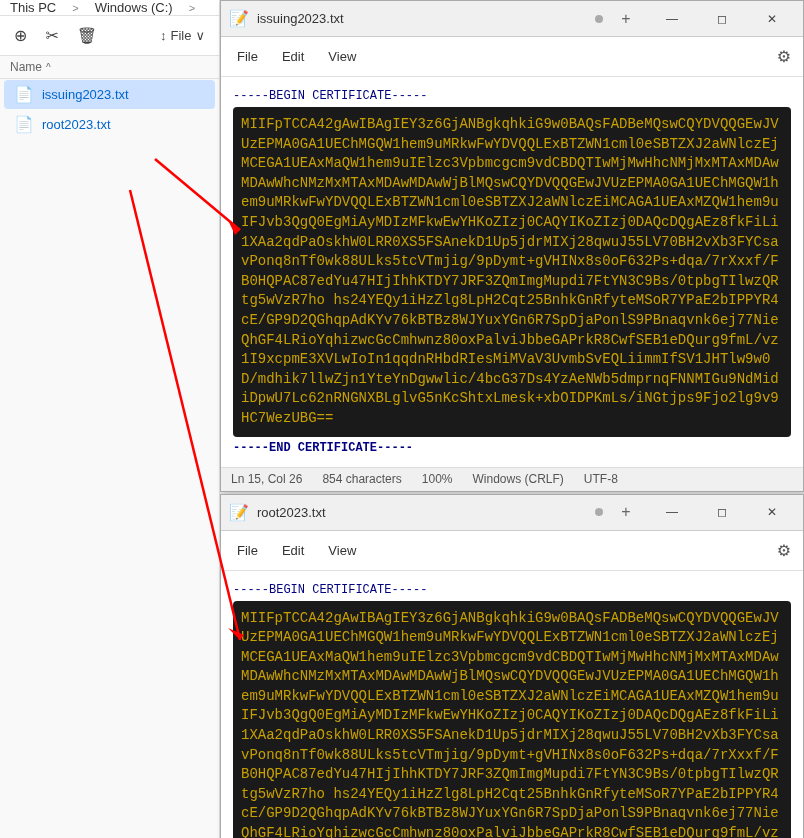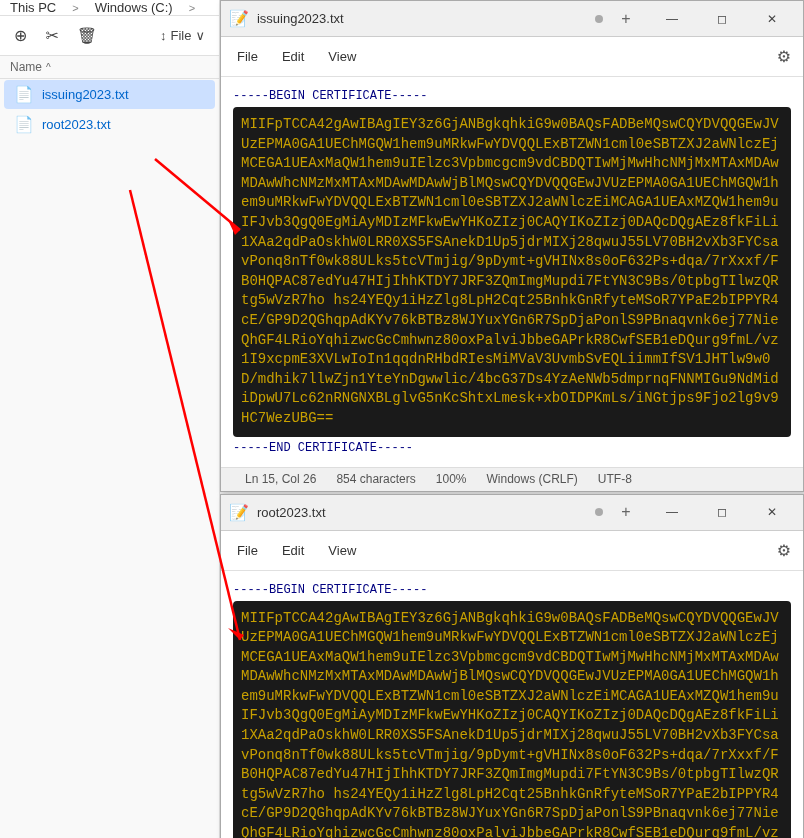--- a/index.html
+++ b/index.html
@@ -264,7 +264,7 @@
 
     .cert-footer {
       color: #000080;
-      font-weight: normal;
+      font-weight: bold;
       font-size: 12px;
       font-family: 'Courier New', monospace;
       margin-top: 4px;

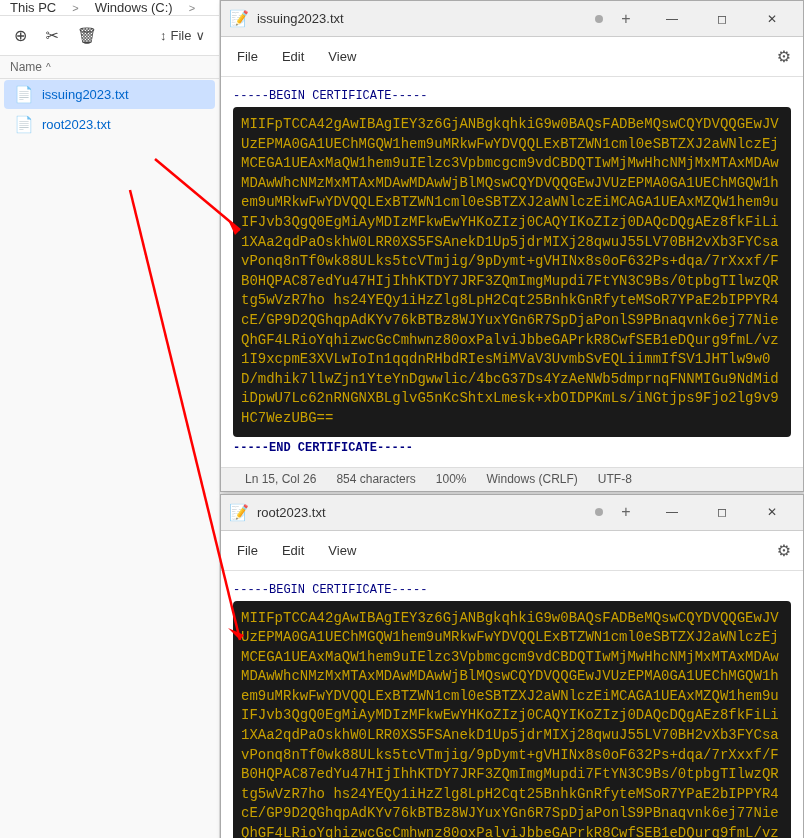--- a/index.html
+++ b/index.html
@@ -273,7 +273,7 @@
     .status-bar {
       display: flex;
       align-items: center;
-      padding: 2px 24px;
+      padding: 2px 10px;
       background: #f0f0f0;
       border-top: 1px solid #ddd;
       font-size: 12px;

